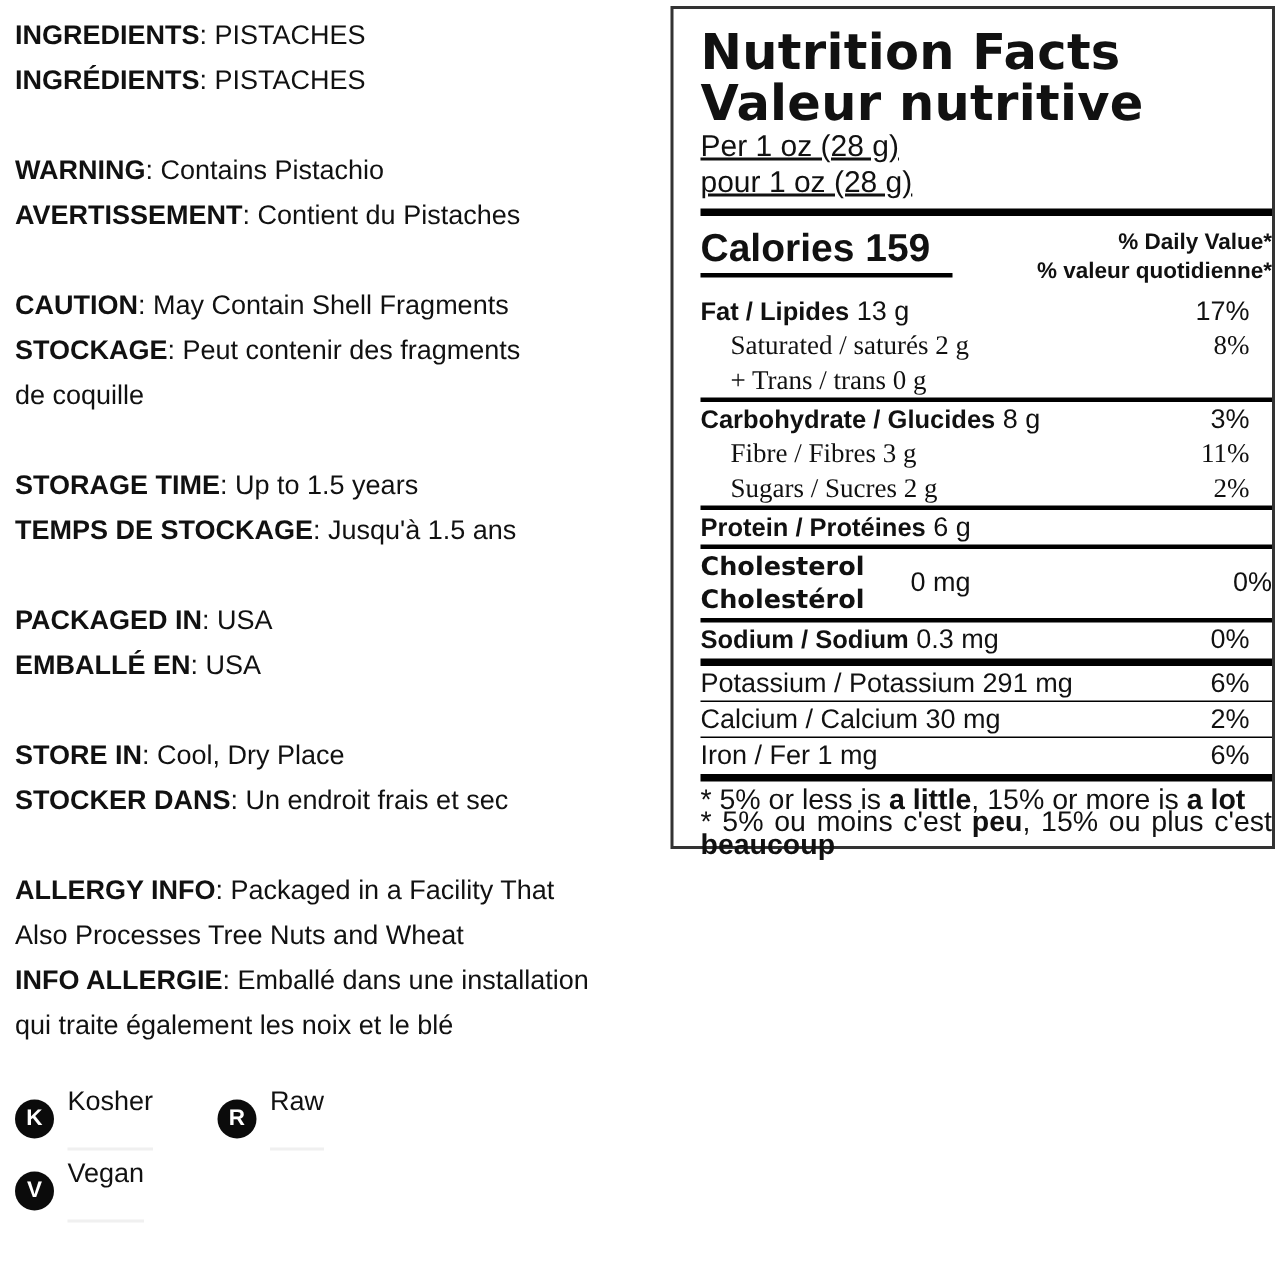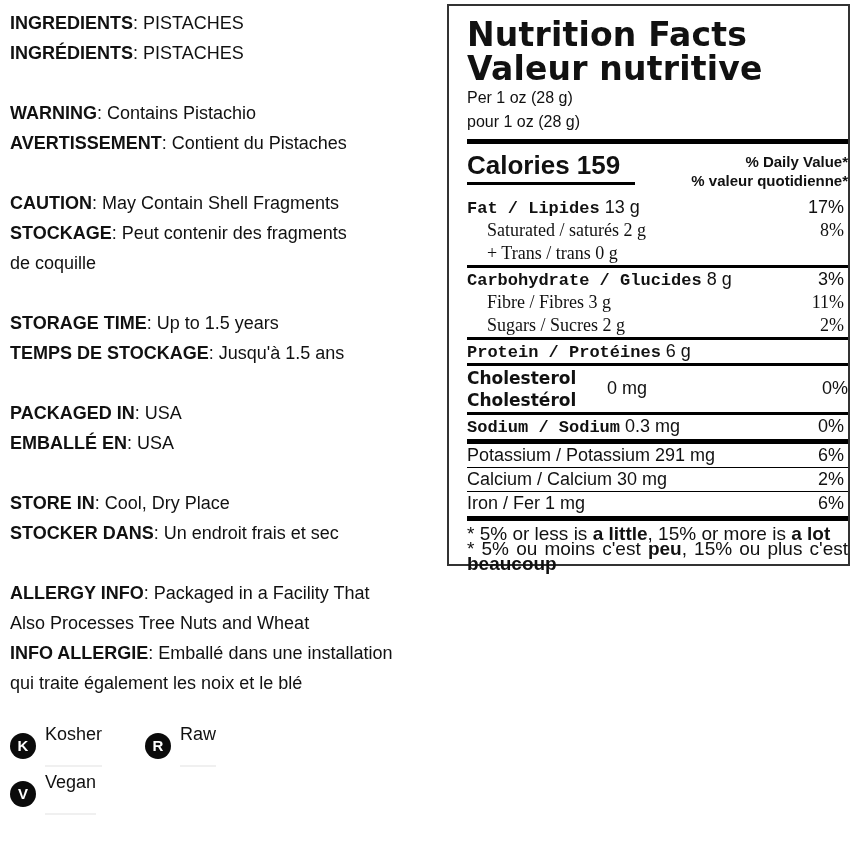--- a/index.html
+++ b/index.html
@@ -20,7 +20,7 @@
   .nf { position:absolute; left:447px; top:4px; width:387px; height:558px; border:2px solid #333; padding:0 6px; box-sizing:content-box; }
   .nf-inner { position:relative; width:381px; margin-left:12px; }
   .nf .title { font-weight:900; font-size:33px; line-height:34px; letter-spacing:0.2px; margin-top:12px; font-family:"DejaVu Sans", sans-serif; }
-  .nf .serv { font-size:16px; line-height:24px; }
+  .nf .serv { font-size:20px; line-height:24px;text-decoration:underline; }
   .rule-thick { height:5px; background:#000; margin:5px 0 0 0; }
   .rule-mid { height:3px; background:#000; }
   .rule-thin { height:1px; background:#000; }

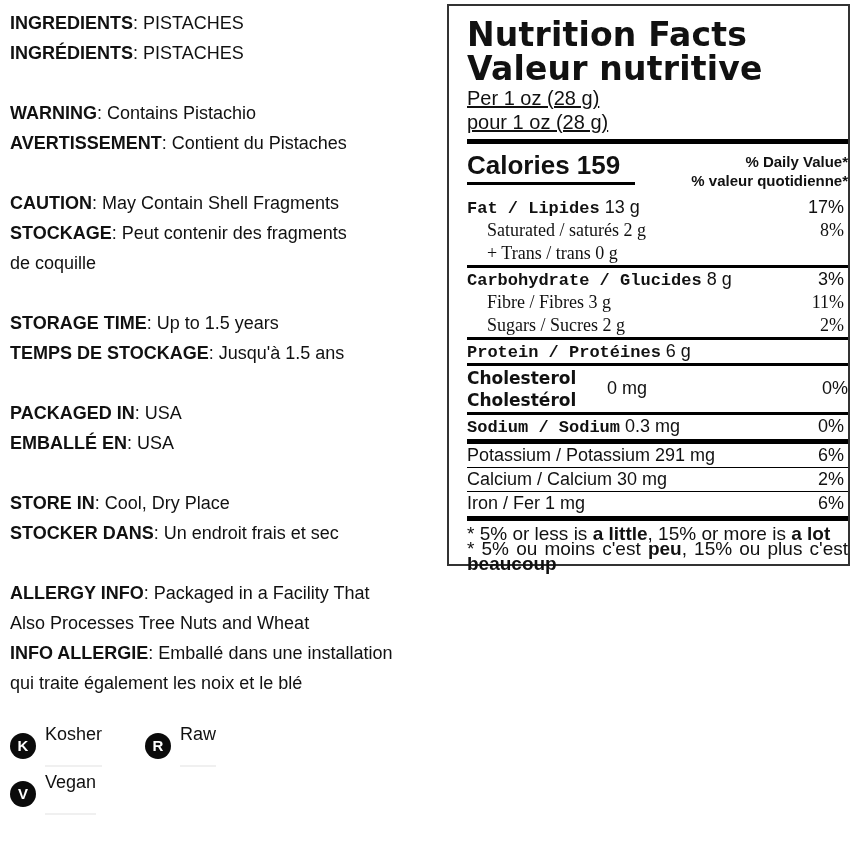--- a/index.html
+++ b/index.html
@@ -31,7 +31,7 @@
   .row { position:relative; font-size:18px; line-height:23px; height:23px; white-space:nowrap; }
   .row.sub { padding-left:20px;font-family:Liberation Serif, serif; }
   .row .pct { position:absolute; right:4px; top:0; }
-  .row b { font-family:Liberation Mono, monospace; font-weight:700; font-size:17px; }
+  .row b { font-family:Liberation Sans, sans-serif; font-weight:700; font-size:17px; }
   .chol { position:relative; height:46px; }
   .chol .names { position:absolute; left:0; top:1px; font-family:"DejaVu Sans", sans-serif; font-weight:700; font-size:17px; line-height:22px; }
   .chol .amt { position:absolute; left:140px; top:12px; font-size:18px; }

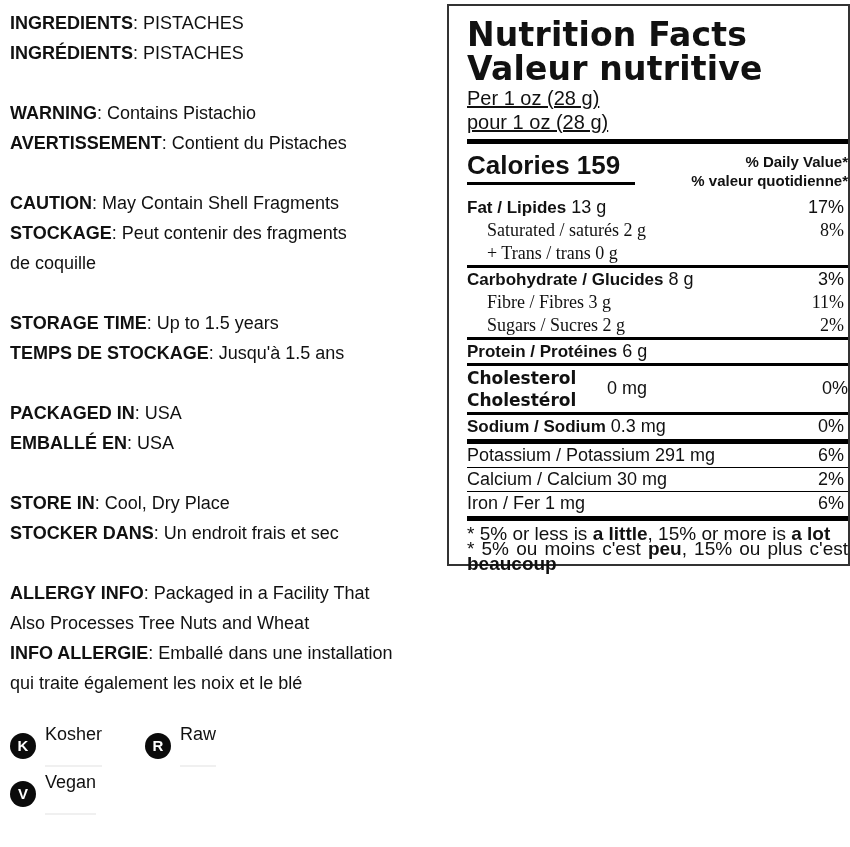--- a/index.html
+++ b/index.html
@@ -30,7 +30,7 @@
   .dv-head { position:absolute; right:0; top:8px; text-align:right; font-weight:700; font-size:15px; line-height:19px; }
   .row { position:relative; font-size:18px; line-height:23px; height:23px; white-space:nowrap; }
   .row.sub { padding-left:20px;font-family:Liberation Serif, serif; }
-  .row .pct { position:absolute; right:4px; top:0; }
+  .row .pct { position:absolute; right:15px; top:0; }
   .row b { font-family:Liberation Sans, sans-serif; font-weight:700; font-size:17px; }
   .chol { position:relative; height:46px; }
   .chol .names { position:absolute; left:0; top:1px; font-family:"DejaVu Sans", sans-serif; font-weight:700; font-size:17px; line-height:22px; }

